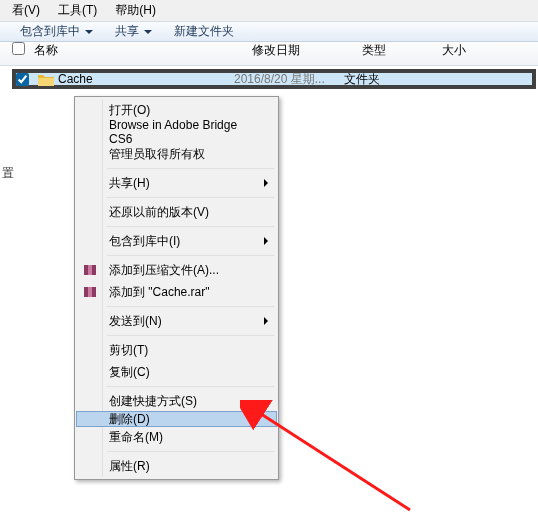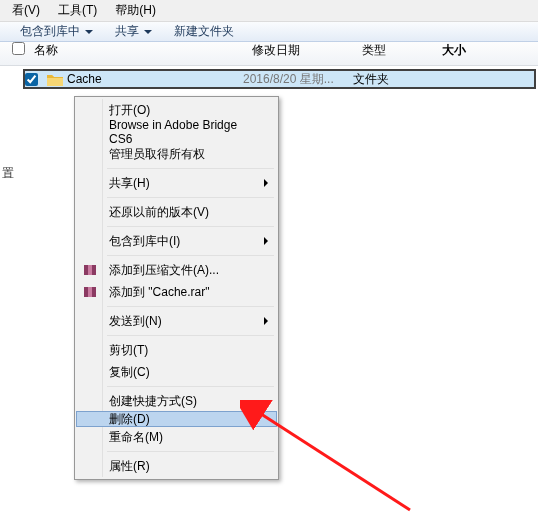--- a/index.html
+++ b/index.html
@@ -18,7 +18,7 @@
     .col-name { width: 218px; }
     .col-date { width: 110px; }
     .col-type { width: 80px; }
-    .col-size { flex: 1; font-weight: bold; }
+    .col-size { flex: 1; }
     
     .file-area { position: relative; background: #fff; height: calc(100% - 77px); padding-left: 12px; padding-top: 3px; }
     .file-row { height: 20px; display: flex; align-items: center; background: #cde6f7; border: 2px solid #404040; margin-right: 2px; margin-left: 11px; }

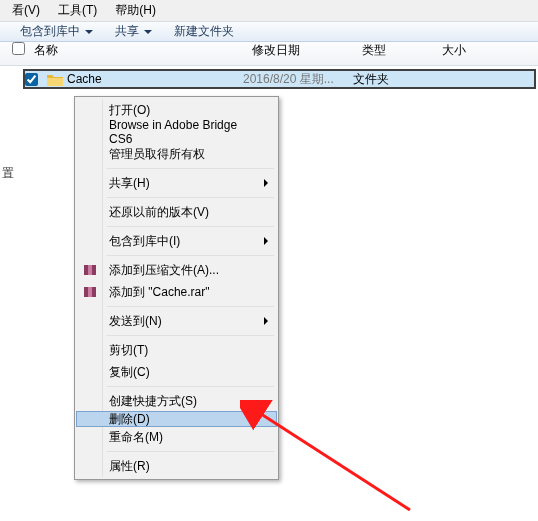--- a/index.html
+++ b/index.html
@@ -21,7 +21,7 @@
     .col-size { flex: 1; }
     
     .file-area { position: relative; background: #fff; height: calc(100% - 77px); padding-left: 12px; padding-top: 3px; }
-    .file-row { height: 20px; display: flex; align-items: center; background: #cde6f7; border: 2px solid #404040; margin-right: 2px; margin-left: 11px; }
+    .file-row { height: 20px; display: flex; align-items: center; background: #cde6f7; border: 4px solid #404040; margin-right: 2px; }
     .file-check { width: 22px; display: flex; align-items: center; }
     .file-check input { width: 13px; height: 13px; accent-color: #0a64a4; }
     .folder-icon { width: 16px; height: 13px; margin-right: 4px; display: inline-block; }

